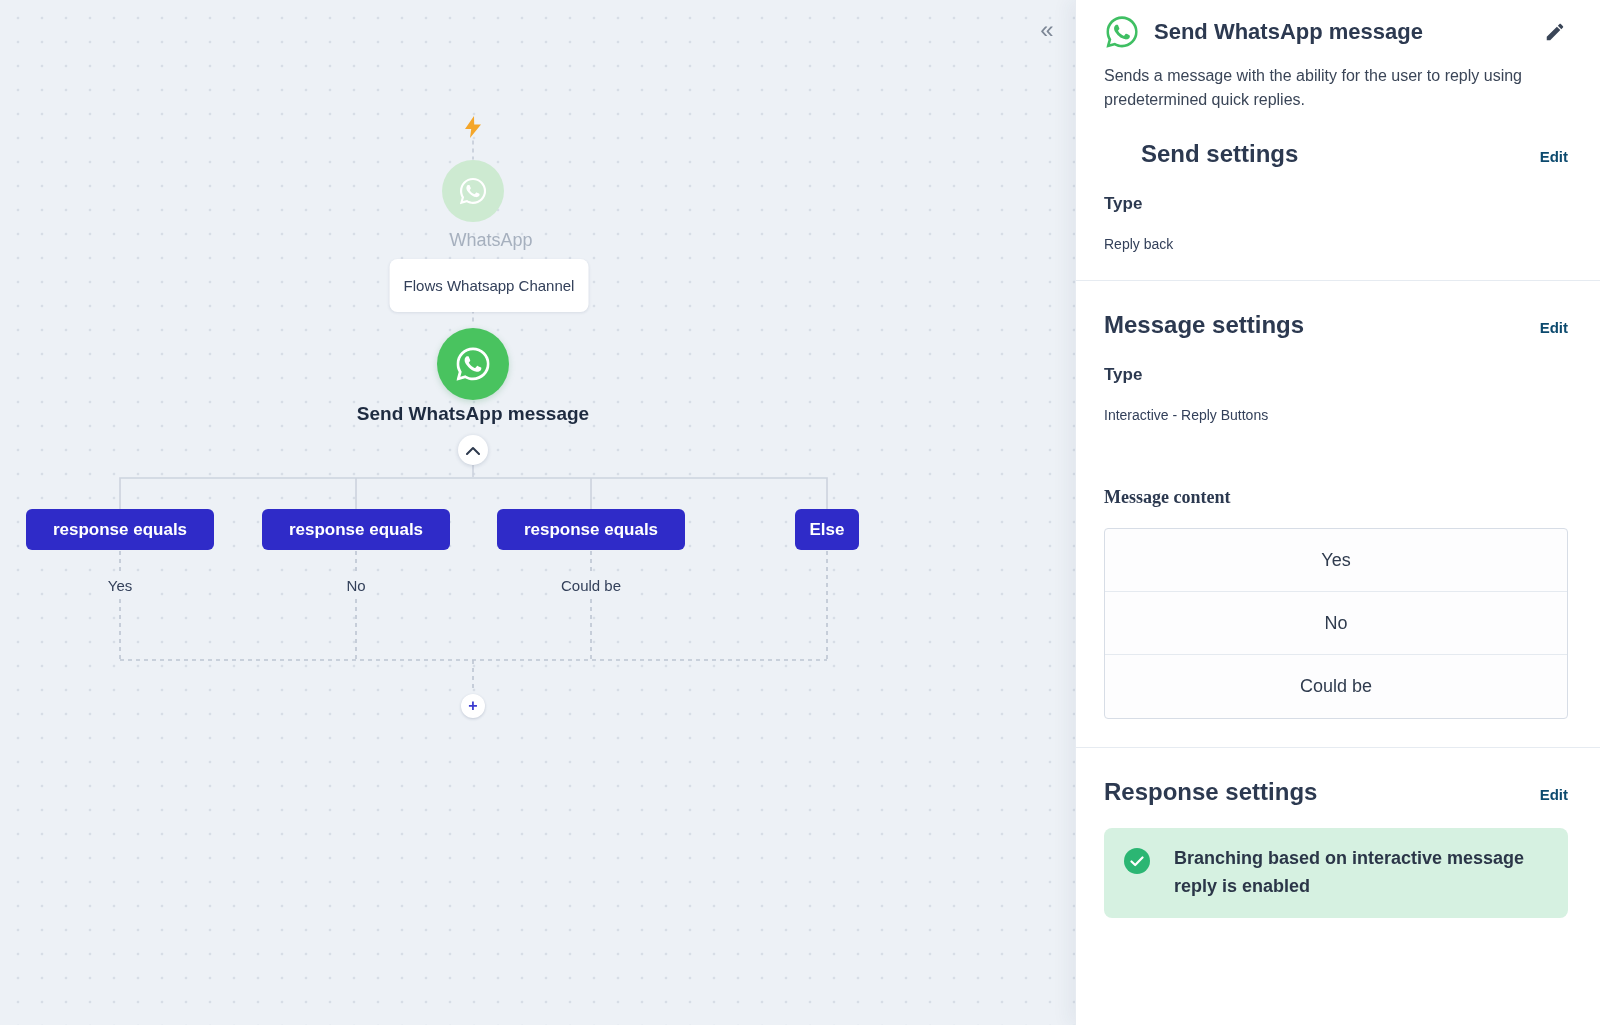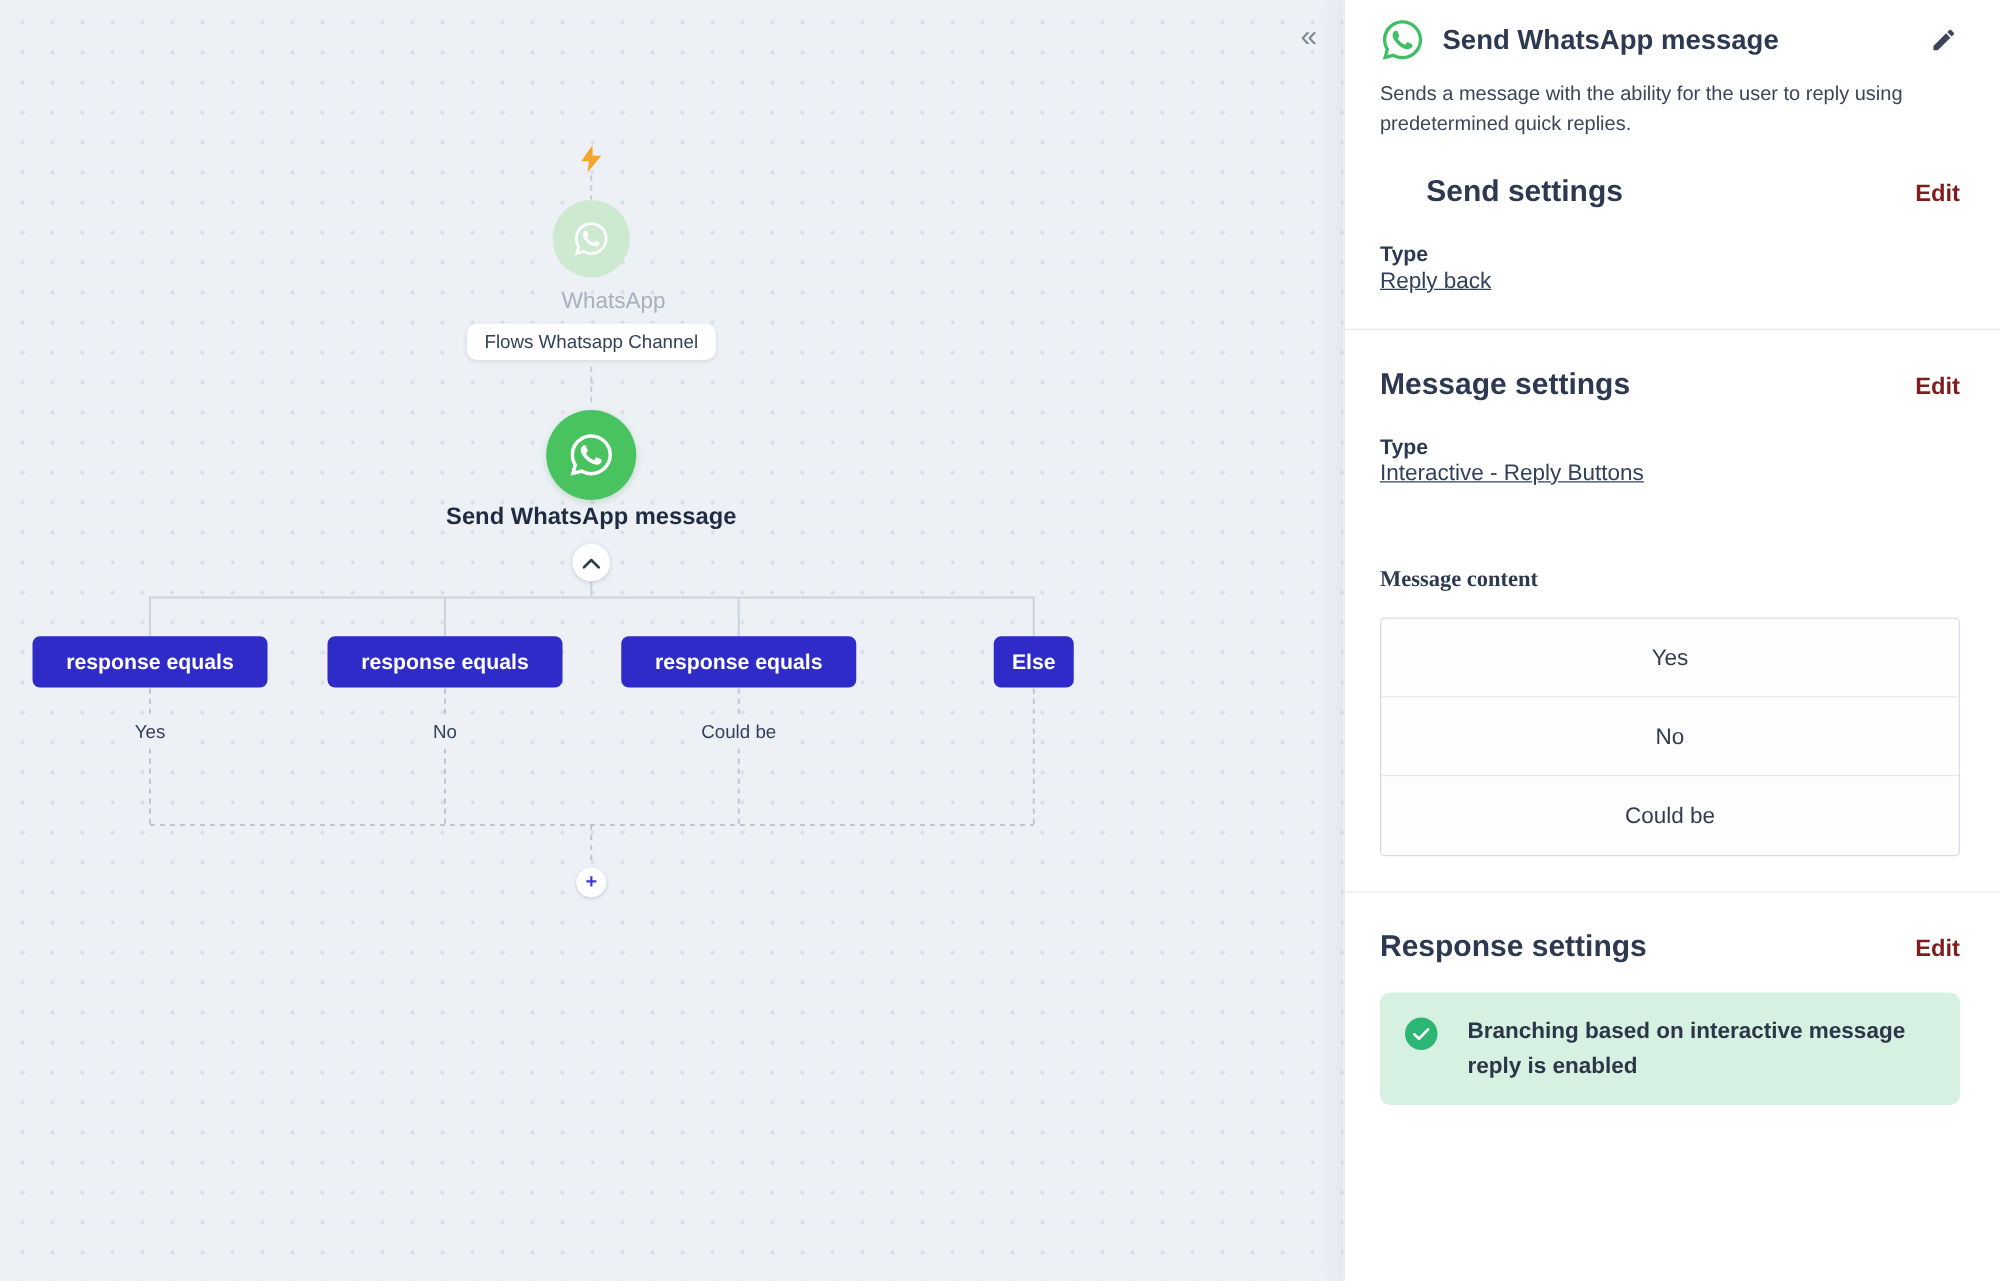--- a/index.html
+++ b/index.html
@@ -81,7 +81,7 @@
   .section-head.first { margin-top:28px;margin-left:37px; }
   .section-head.later { margin-top:30px; }
   .section-title { font-size:24px; font-weight:700; color:#2c3950; }
-  .edit-link { font-size:19px; font-weight:600; color:#7f1d1d; cursor:pointer; }
+  .edit-link { font-size:15px; font-weight:600; color:#0c4a6e; cursor:pointer; }
   .field-label { margin-top:26px; font-size:17px; font-weight:700; color:#2c3950; }
   .field-value { margin-top:0; font-size:18px; color:#33405a;text-decoration:underline; }
   .divider { height:1px; background:#e6ebf1; margin:28px -32px 0 -28px; }

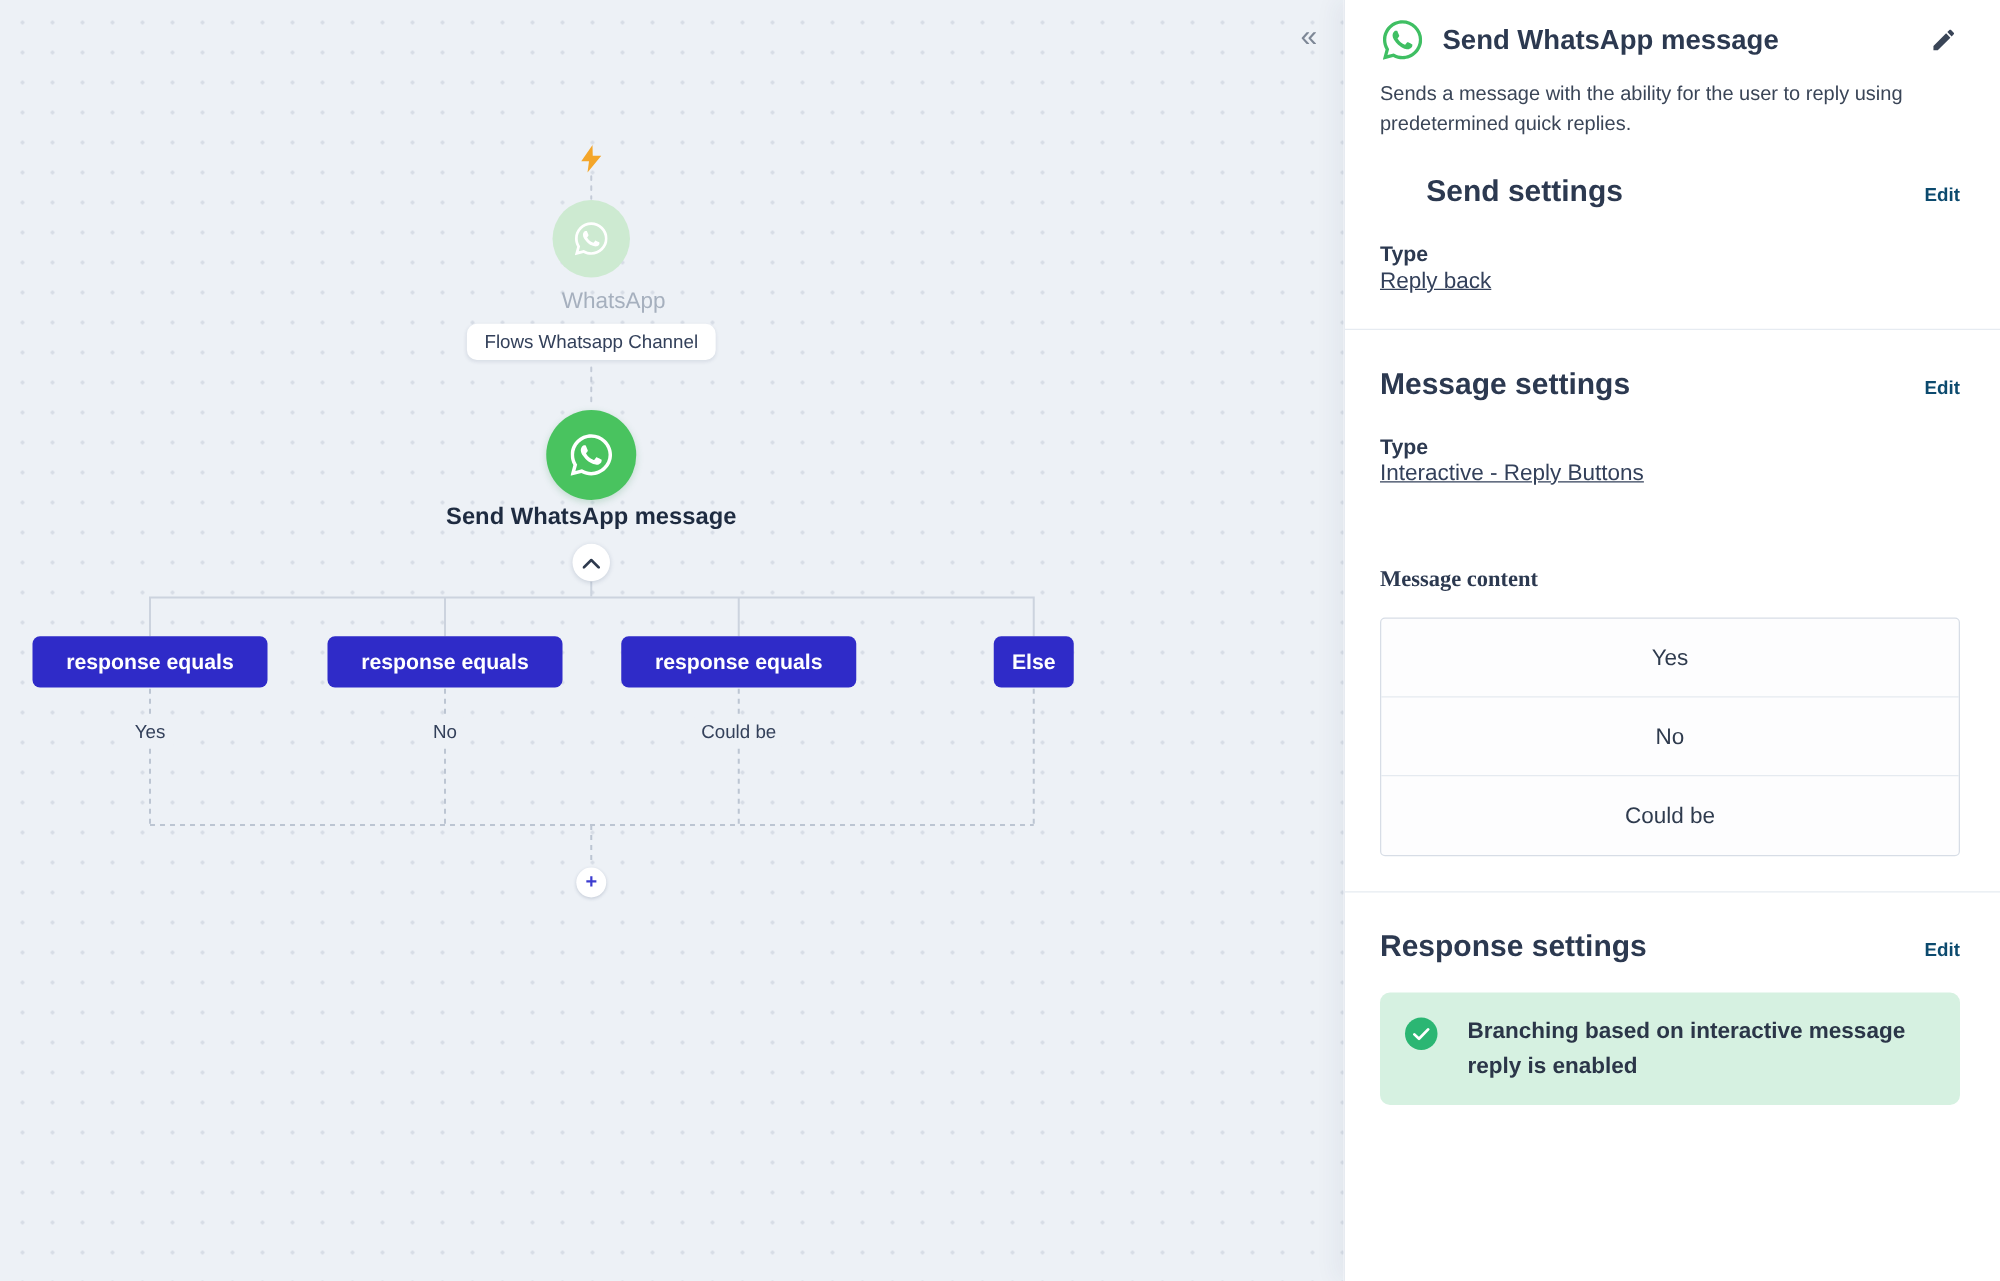--- a/index.html
+++ b/index.html
@@ -83,7 +83,7 @@
   .section-title { font-size:24px; font-weight:700; color:#2c3950; }
   .edit-link { font-size:15px; font-weight:600; color:#0c4a6e; cursor:pointer; }
   .field-label { margin-top:26px; font-size:17px; font-weight:700; color:#2c3950; }
-  .field-value { margin-top:0; font-size:18px; color:#33405a;text-decoration:underline; }
+  .field-value { margin-top:22px; font-size:14px; color:#33405a; }
   .divider { height:1px; background:#e6ebf1; margin:28px -32px 0 -28px; }
 
   .content-label { margin-top:64px; font-size:18px; font-weight:600; color:#2c3950;font-family:Liberation Serif, serif; }

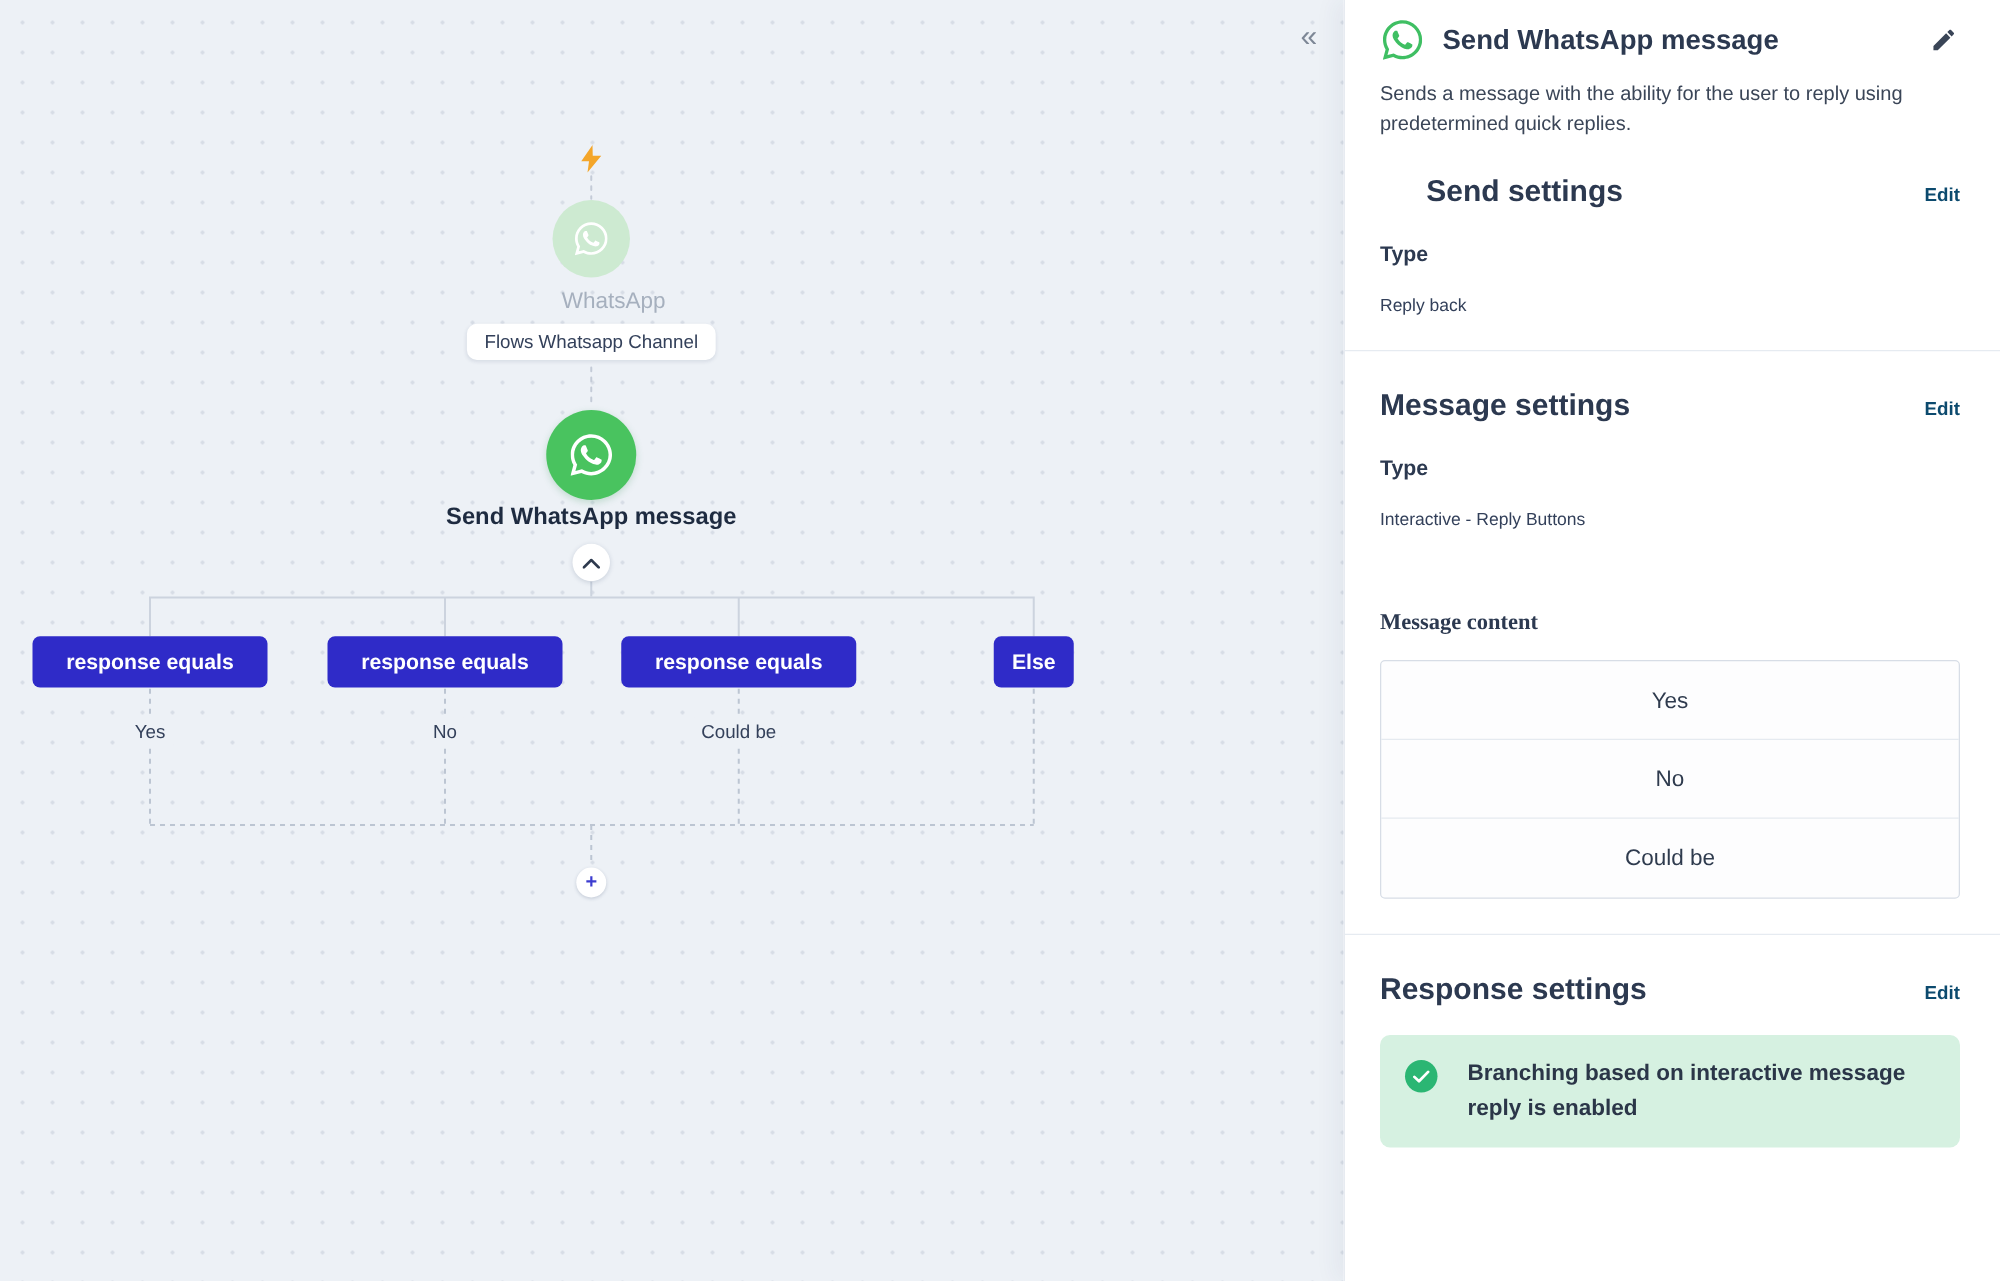--- a/index.html
+++ b/index.html
@@ -33,8 +33,8 @@
     color:#a6b0be; font-size:18px; font-weight:500;
   }
   .trigger-channel {
-    left:473px; top:259px; transform:translateX(-50%);
-    background:#ffffff; border-radius:8px; padding:6px 14px;
+    left:489px; top:259px; transform:translateX(-50%);
+    background:#ffffff; border-radius:8px; padding:18px 14px;
     font-size:15px; color:#33405a; white-space:nowrap;
     box-shadow:0 1px 3px rgba(30,50,90,.10);
   }

